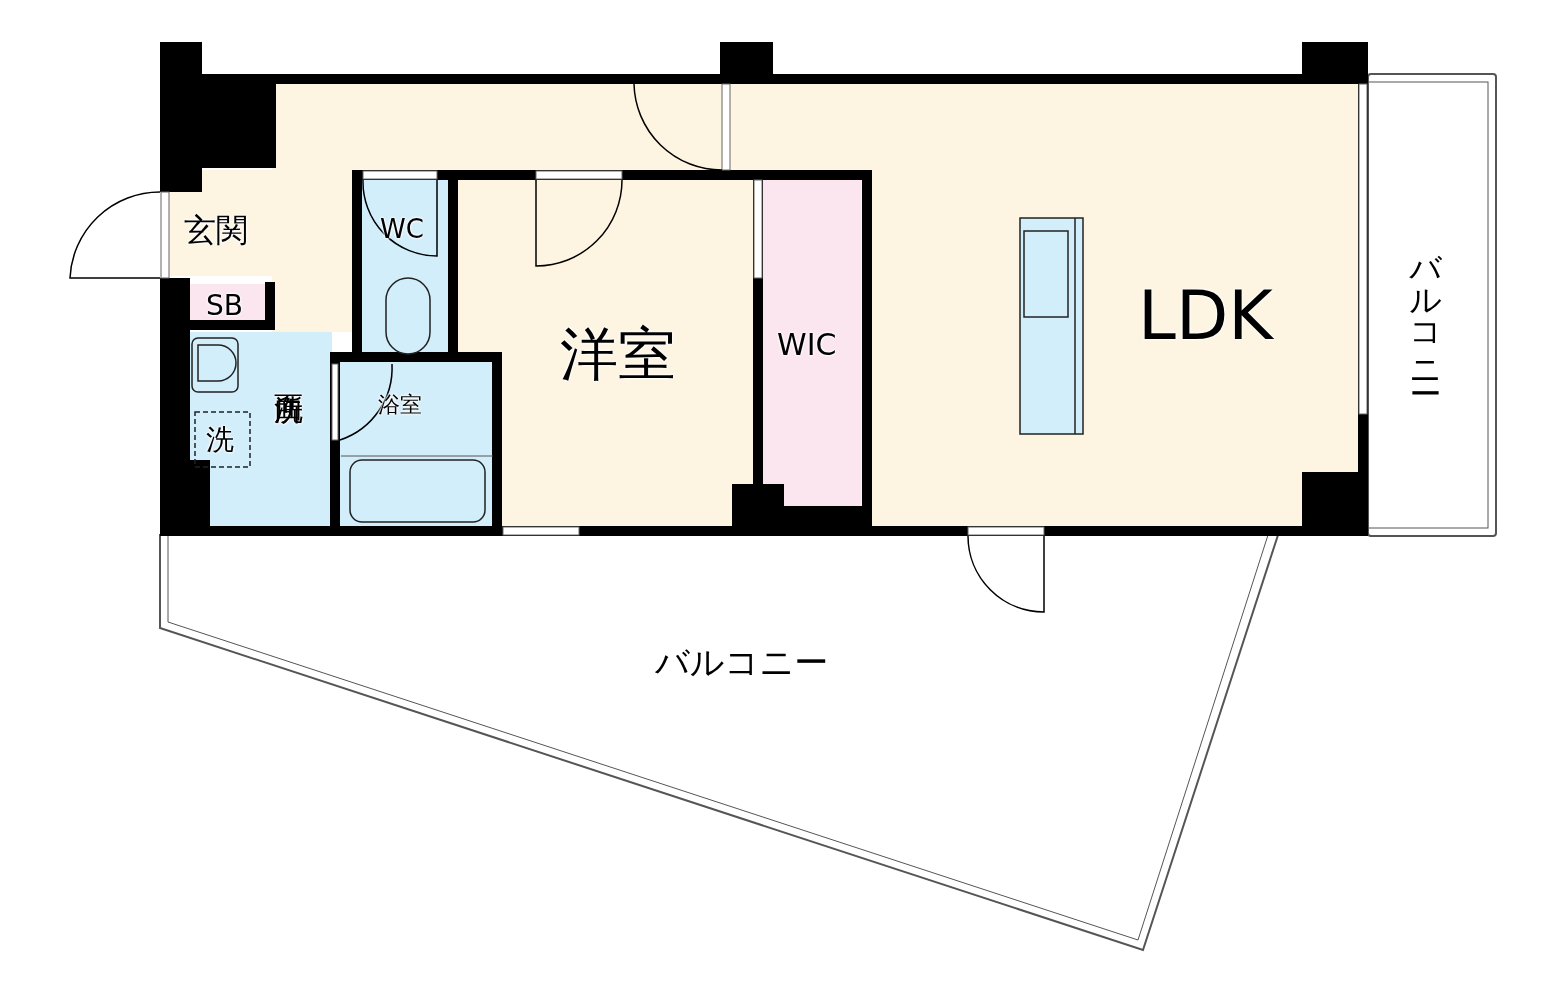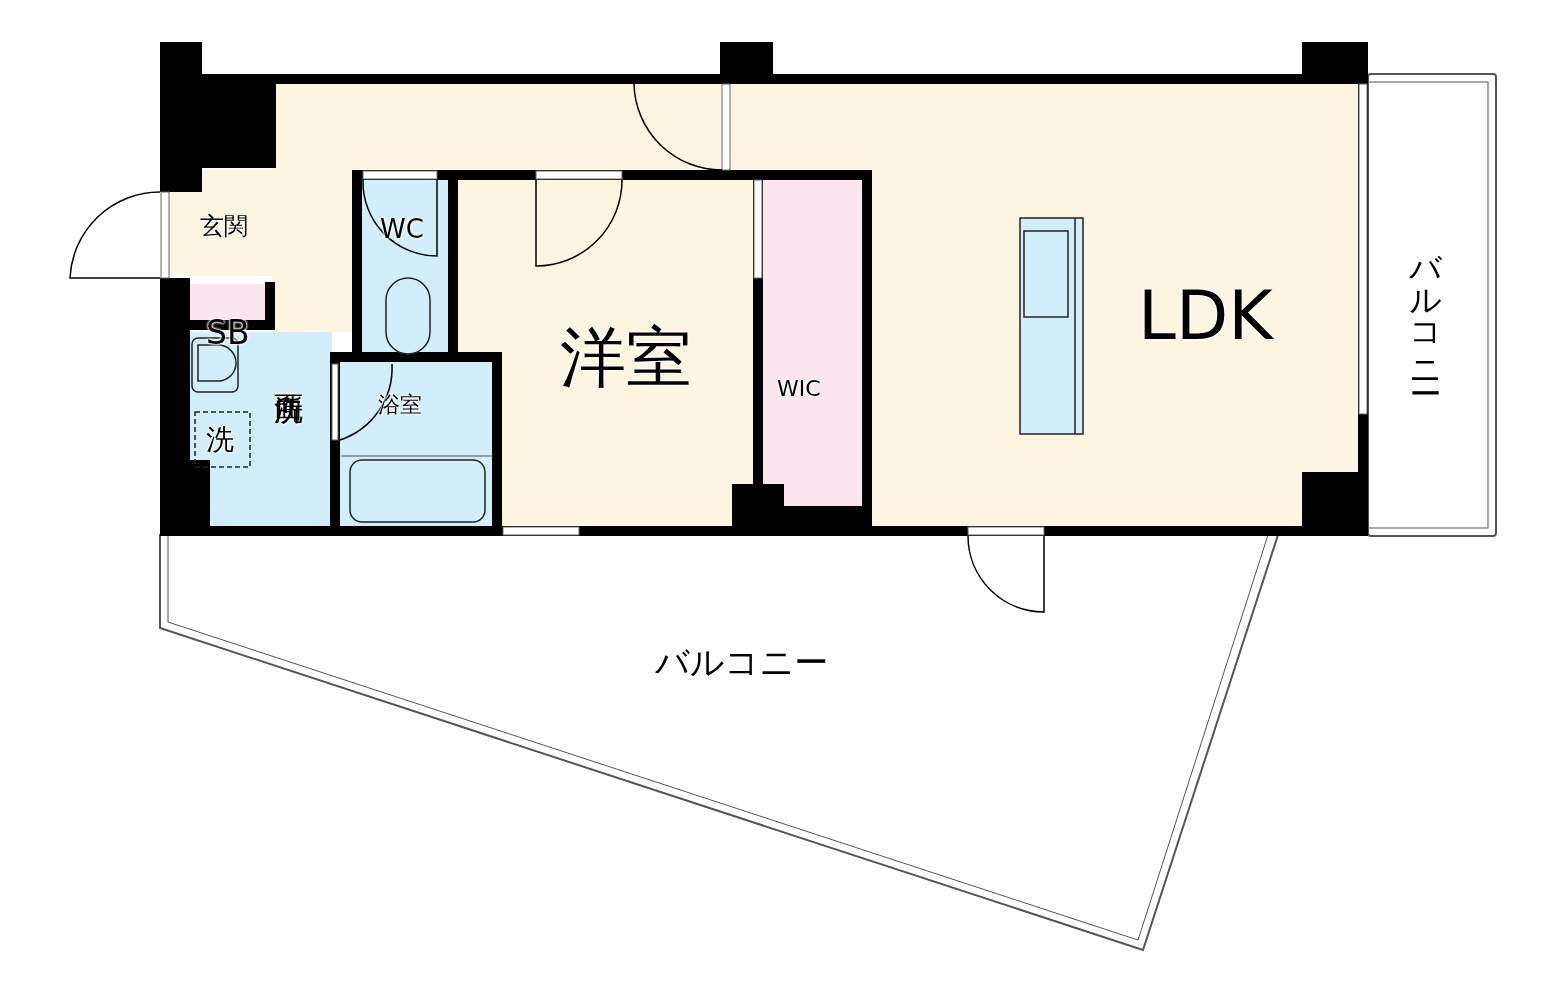--- a/index.html
+++ b/index.html
@@ -89,7 +89,7 @@
   </g>
 </svg>
 
-<span class="lbl" style="left:200px;top:214px;font-size:24px;">玄関</span>
+<span class="lbl" style="left:184px;top:214px;font-size:32px;">玄関</span>
 <span class="lbl" style="left:206px;top:292px;font-size:33px;margin-top:24px;">SB</span>
 <span class="lbl" style="left:380px;top:216px;font-size:26px;">WC</span>
 <span class="lbl vert" style="left:274px;top:372px;font-size:29px;">洗面所</span>

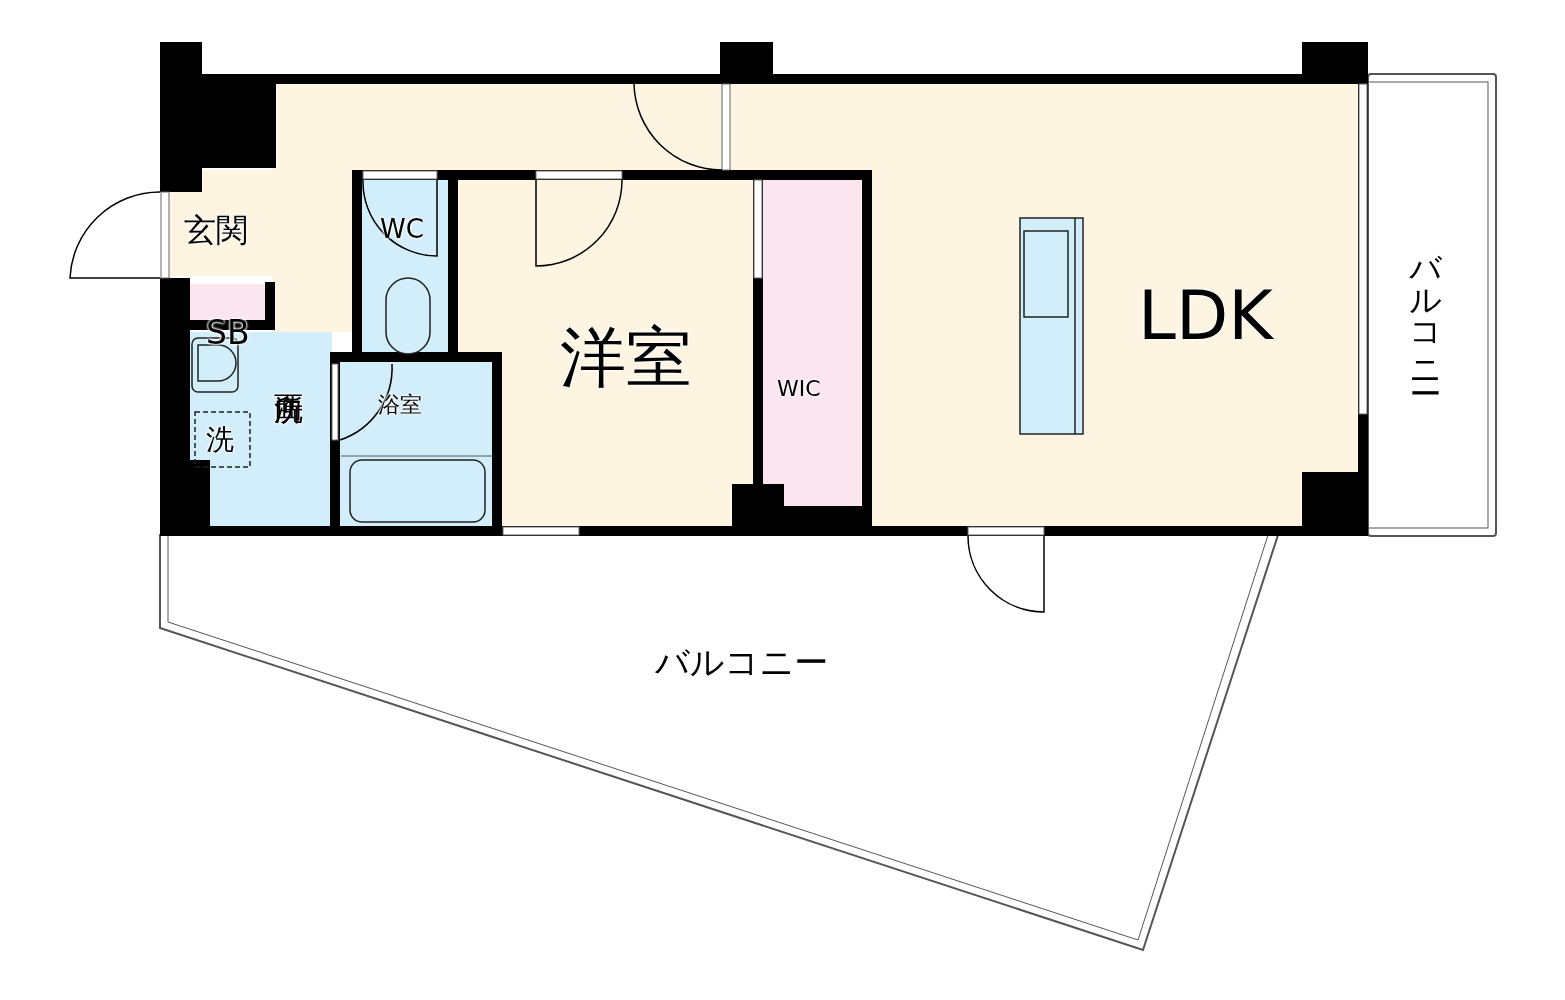--- a/index.html
+++ b/index.html
@@ -90,7 +90,7 @@
 </svg>
 
 <span class="lbl" style="left:184px;top:214px;font-size:32px;">玄関</span>
-<span class="lbl" style="left:206px;top:292px;font-size:33px;margin-top:24px;">SB</span>
+<span class="lbl" style="left:206px;top:292px;font-size:28px;">SB</span>
 <span class="lbl" style="left:380px;top:216px;font-size:26px;">WC</span>
 <span class="lbl vert" style="left:274px;top:372px;font-size:29px;">洗面所</span>
 <span class="lbl" style="left:206px;top:426px;font-size:28px;">洗</span>

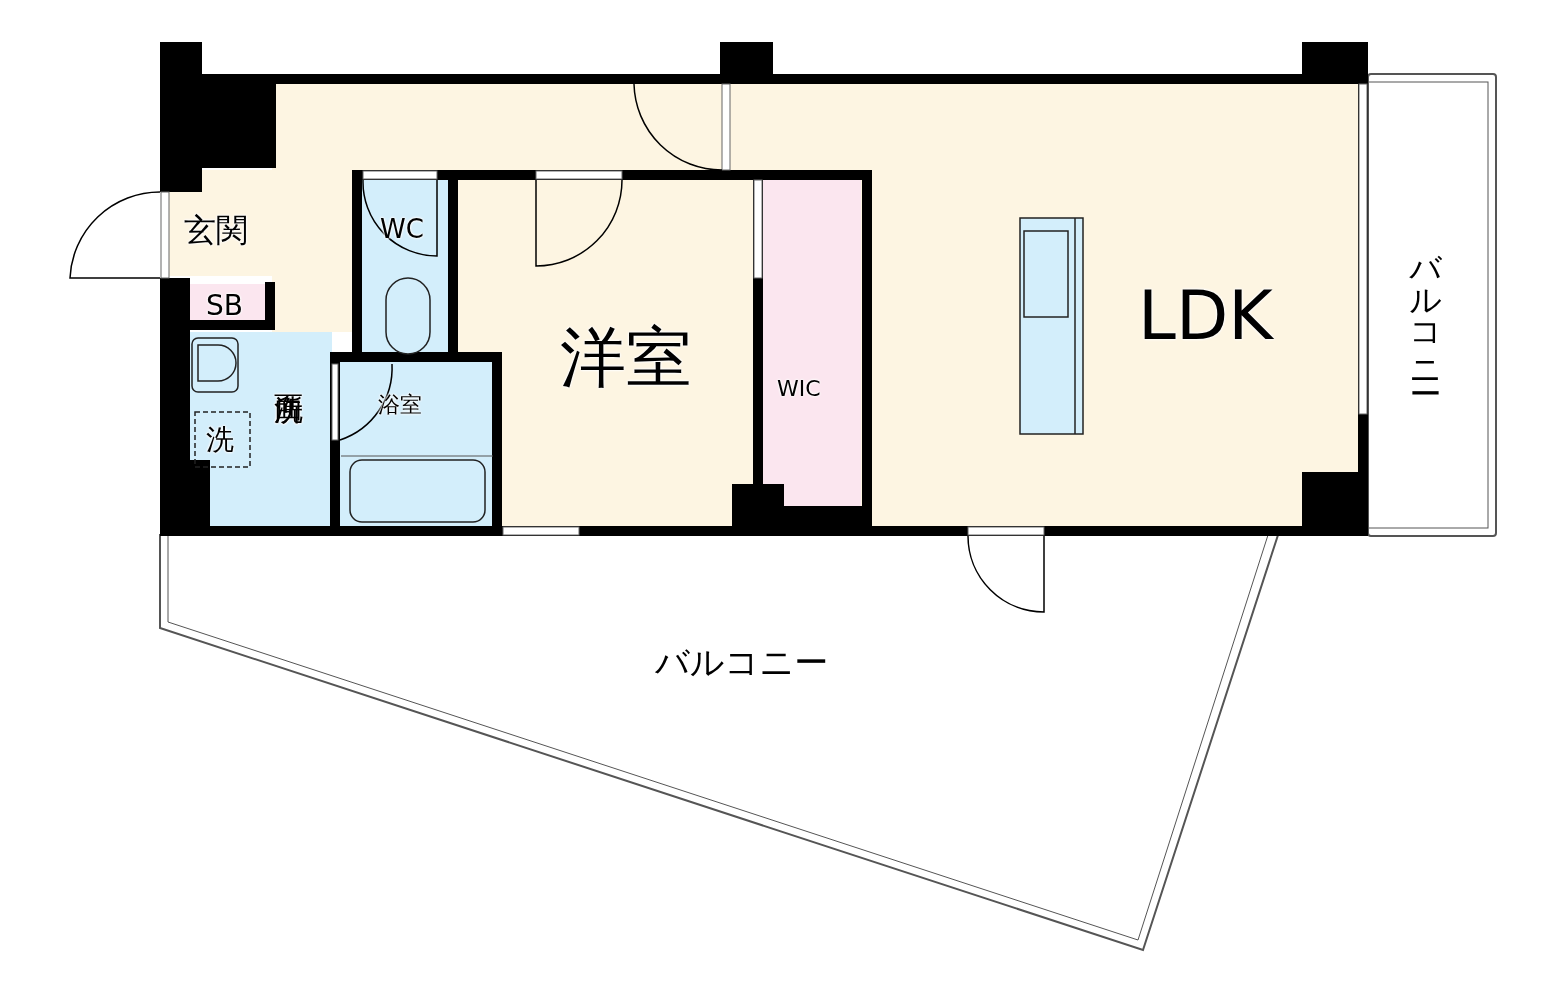--- a/index.html
+++ b/index.html
@@ -95,7 +95,7 @@
 <span class="lbl vert" style="left:274px;top:372px;font-size:29px;">洗面所</span>
 <span class="lbl" style="left:206px;top:426px;font-size:28px;">洗</span>
 <span class="lbl" style="left:378px;top:394px;font-size:22px;">浴室</span>
-<span class="lbl" style="left:560px;top:325px;font-size:66px;">洋室</span>
+<span class="lbl" style="left:560px;top:325px;font-size:58px;">洋室</span>
 <span class="lbl" style="left:777px;top:330px;font-size:22px;margin-top:48px;">WIC</span>
 <span class="lbl" style="left:1138px;top:282px;font-size:68px;">LDK</span>
 <span class="lbl vert" style="left:1410px;top:232px;font-size:32px;">バルコニー</span>

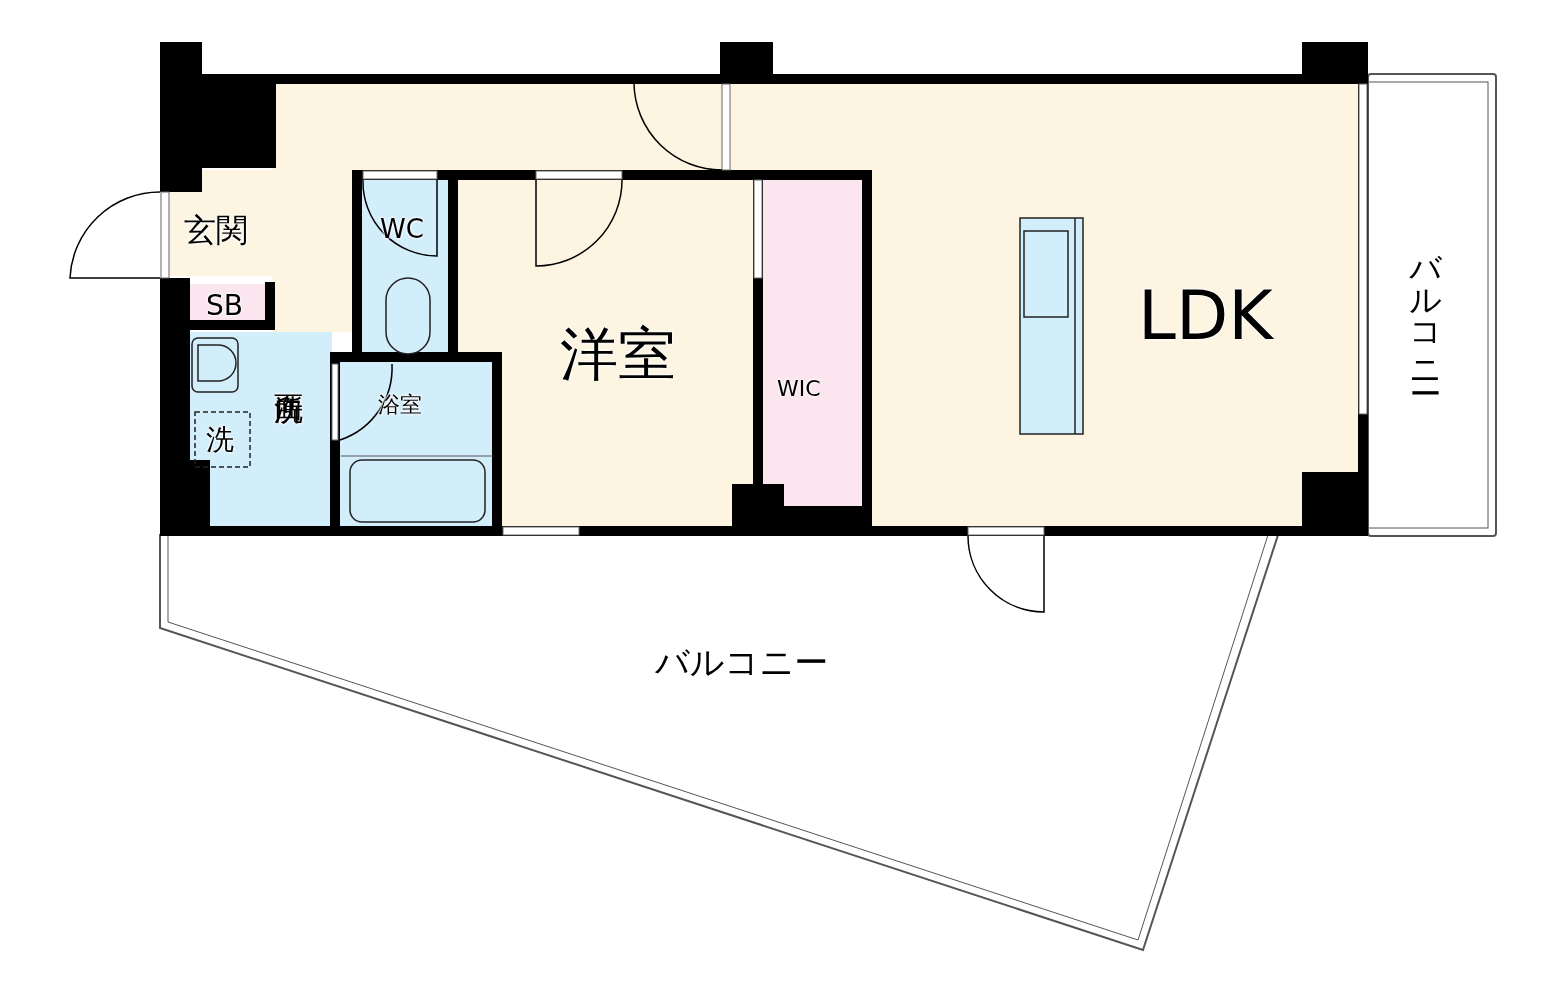--- a/index.html
+++ b/index.html
@@ -96,7 +96,7 @@
 <span class="lbl" style="left:206px;top:426px;font-size:28px;">洗</span>
 <span class="lbl" style="left:378px;top:394px;font-size:22px;">浴室</span>
 <span class="lbl" style="left:560px;top:325px;font-size:58px;">洋室</span>
-<span class="lbl" style="left:777px;top:330px;font-size:22px;margin-top:48px;">WIC</span>
+<span class="lbl" style="left:777px;top:330px;font-size:30px;">WIC</span>
 <span class="lbl" style="left:1138px;top:282px;font-size:68px;">LDK</span>
 <span class="lbl vert" style="left:1410px;top:232px;font-size:32px;">バルコニー</span>
 <span class="lbl" style="left:655px;top:645px;font-size:34px;">バルコニー</span>

